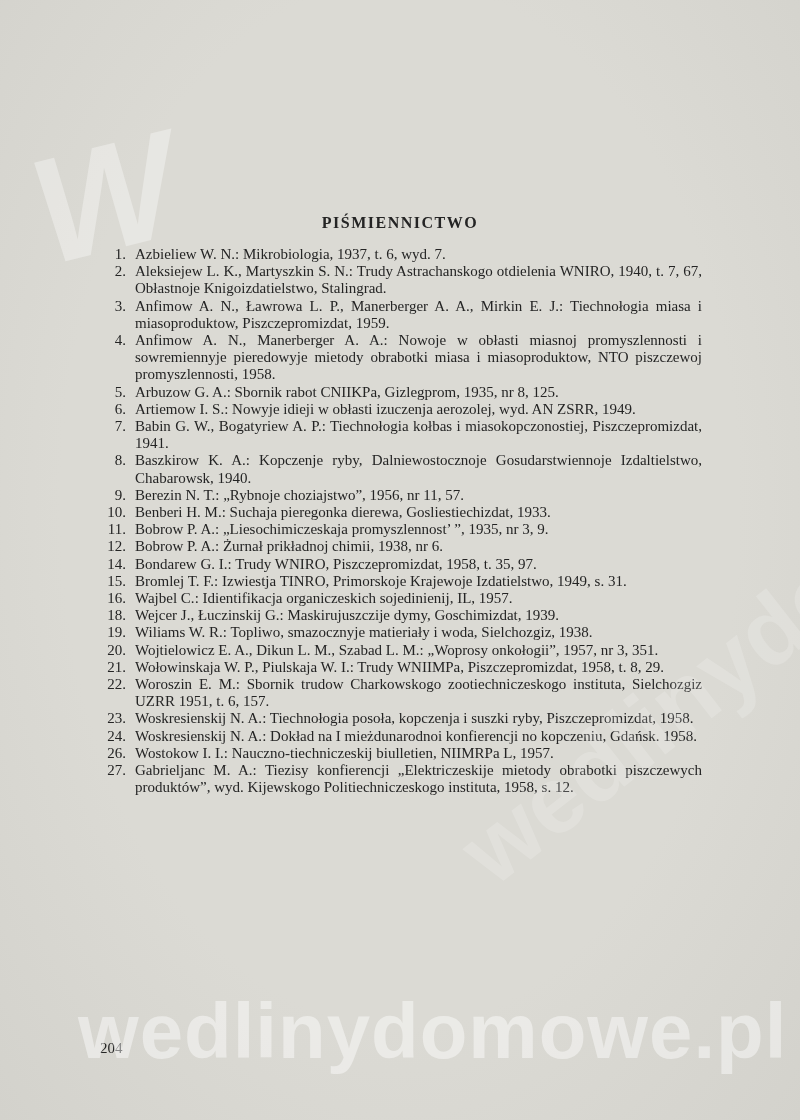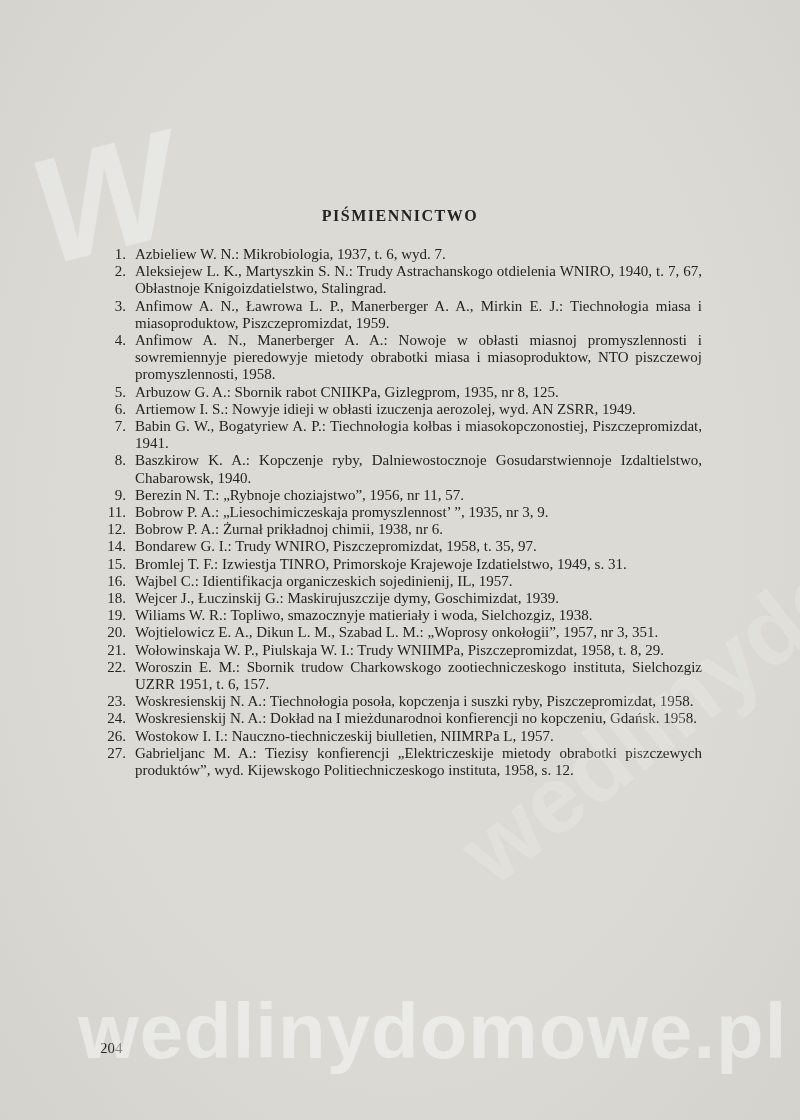--- a/index.html
+++ b/index.html
@@ -17,7 +17,7 @@
   .title {
     position: absolute;
     top: 198px; left: 0; right: 0;
-    margin: 9px;
+    margin: 16px;
     text-align: center;
     font-size: 16px;
     font-weight: bold;

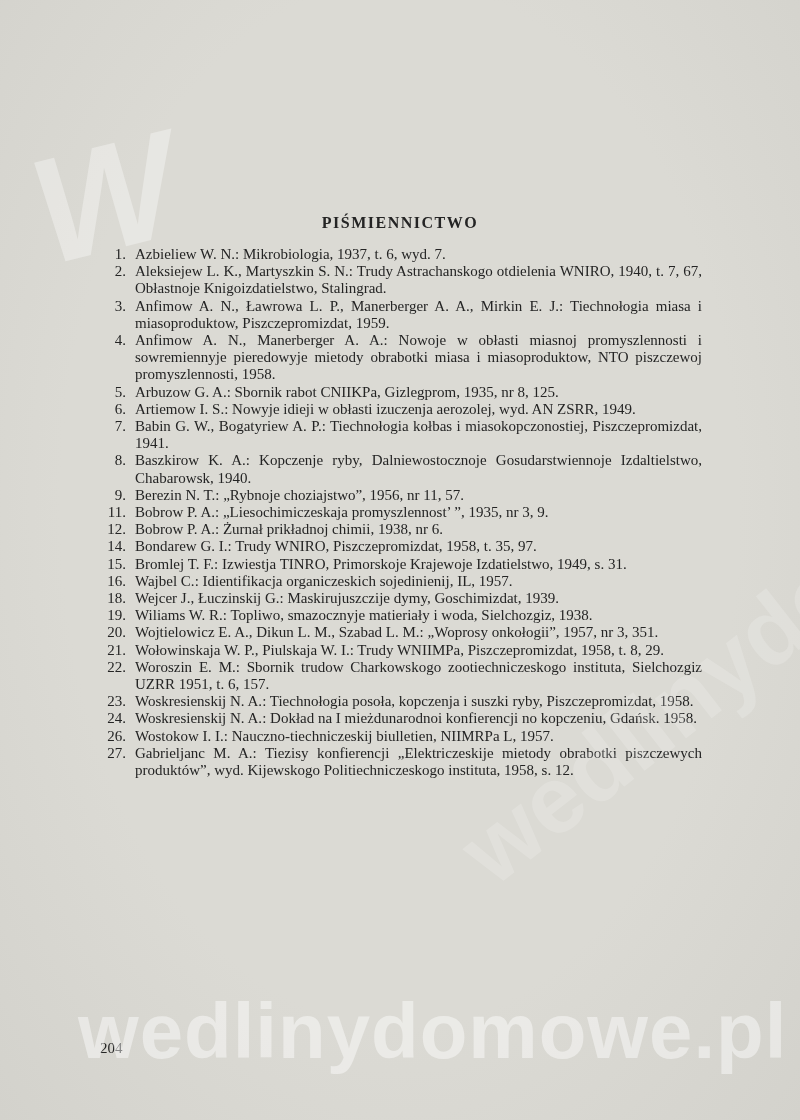--- a/index.html
+++ b/index.html
@@ -135,6 +135,10 @@
     <span class="body"><span class="authors">Berezin N. T.</span><span class="rest">: „Rybnoje choziajstwo”, 1956, nr 11, 57.</span></span>
   </li>
 
+  <li class="entry">
+    <span class="num">10.</span>
+    <span class="body"><span class="authors">Benberi H. M.</span><span class="rest">: Suchaja pieregonka dierewa, Gosliestiechizdat, 1933.</span></span>
+  </li>
 
   <li class="entry">
     <span class="num">11.</span>

